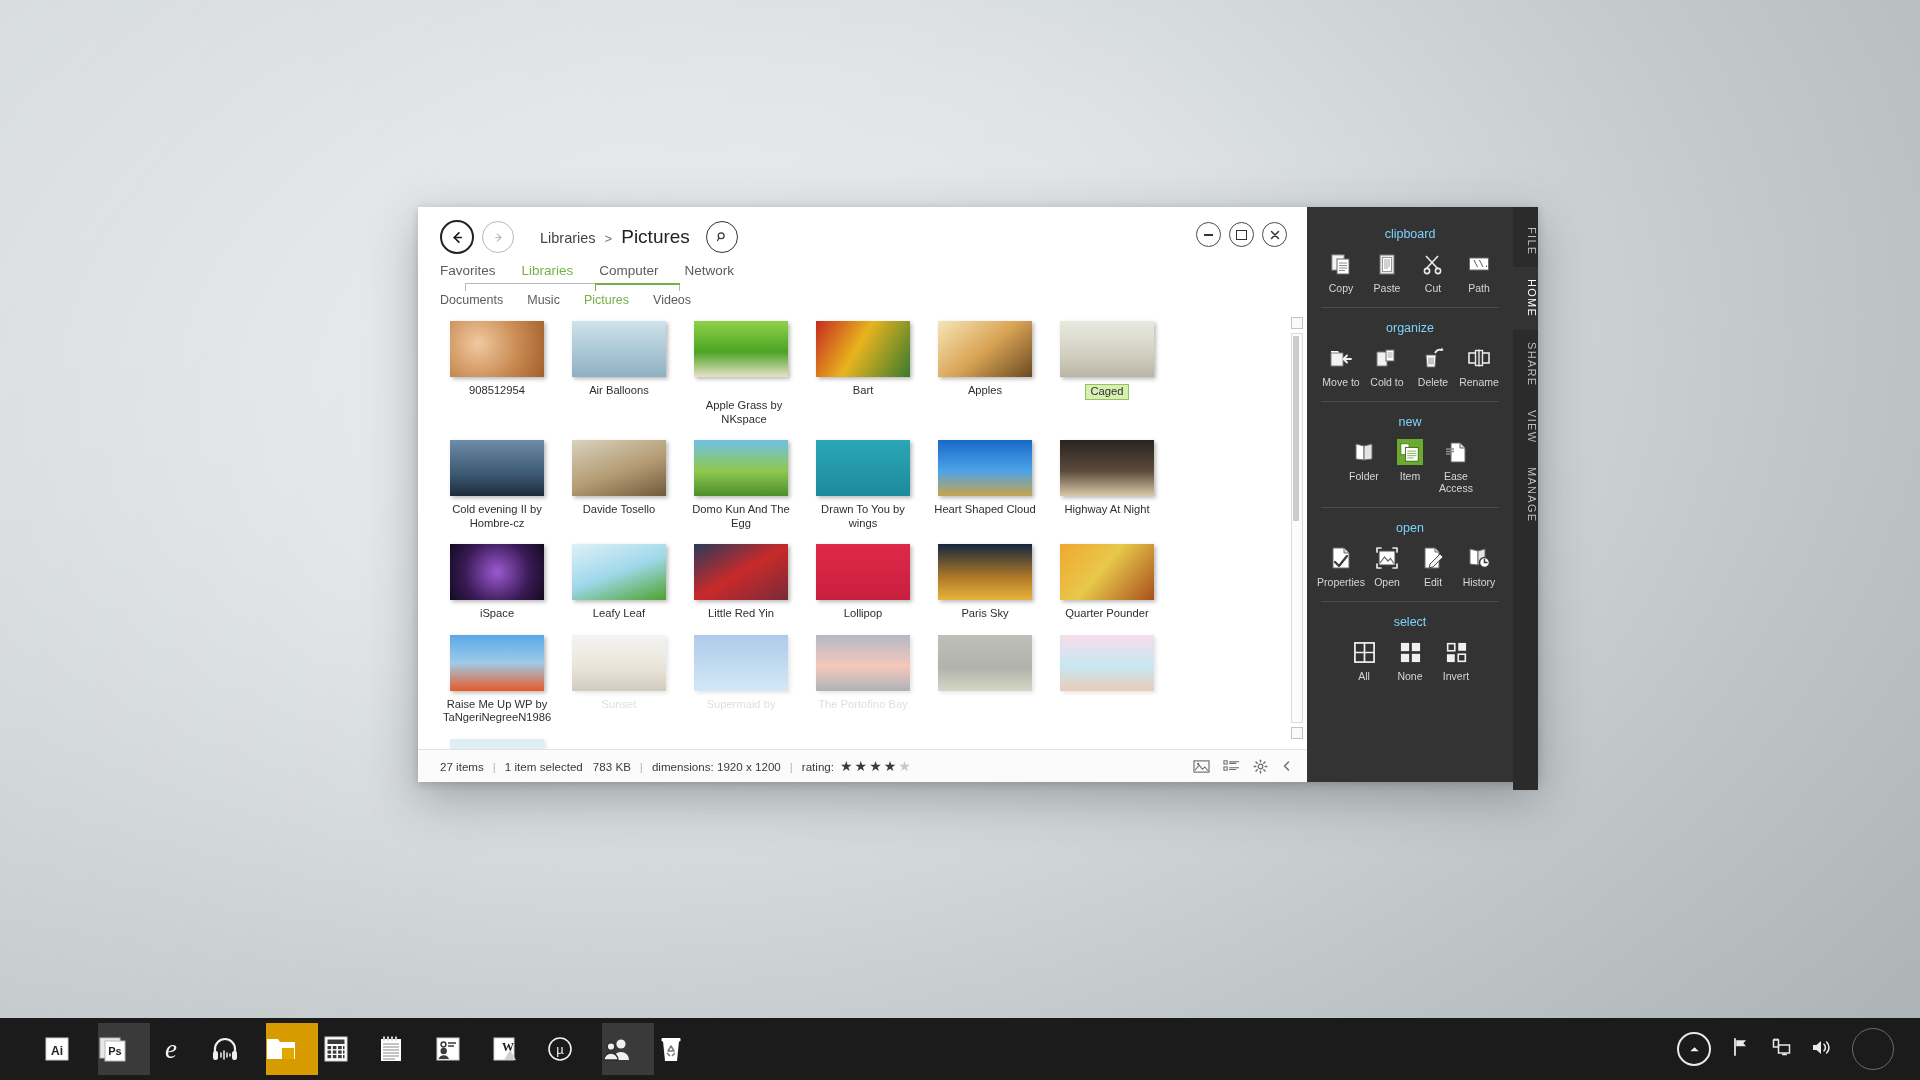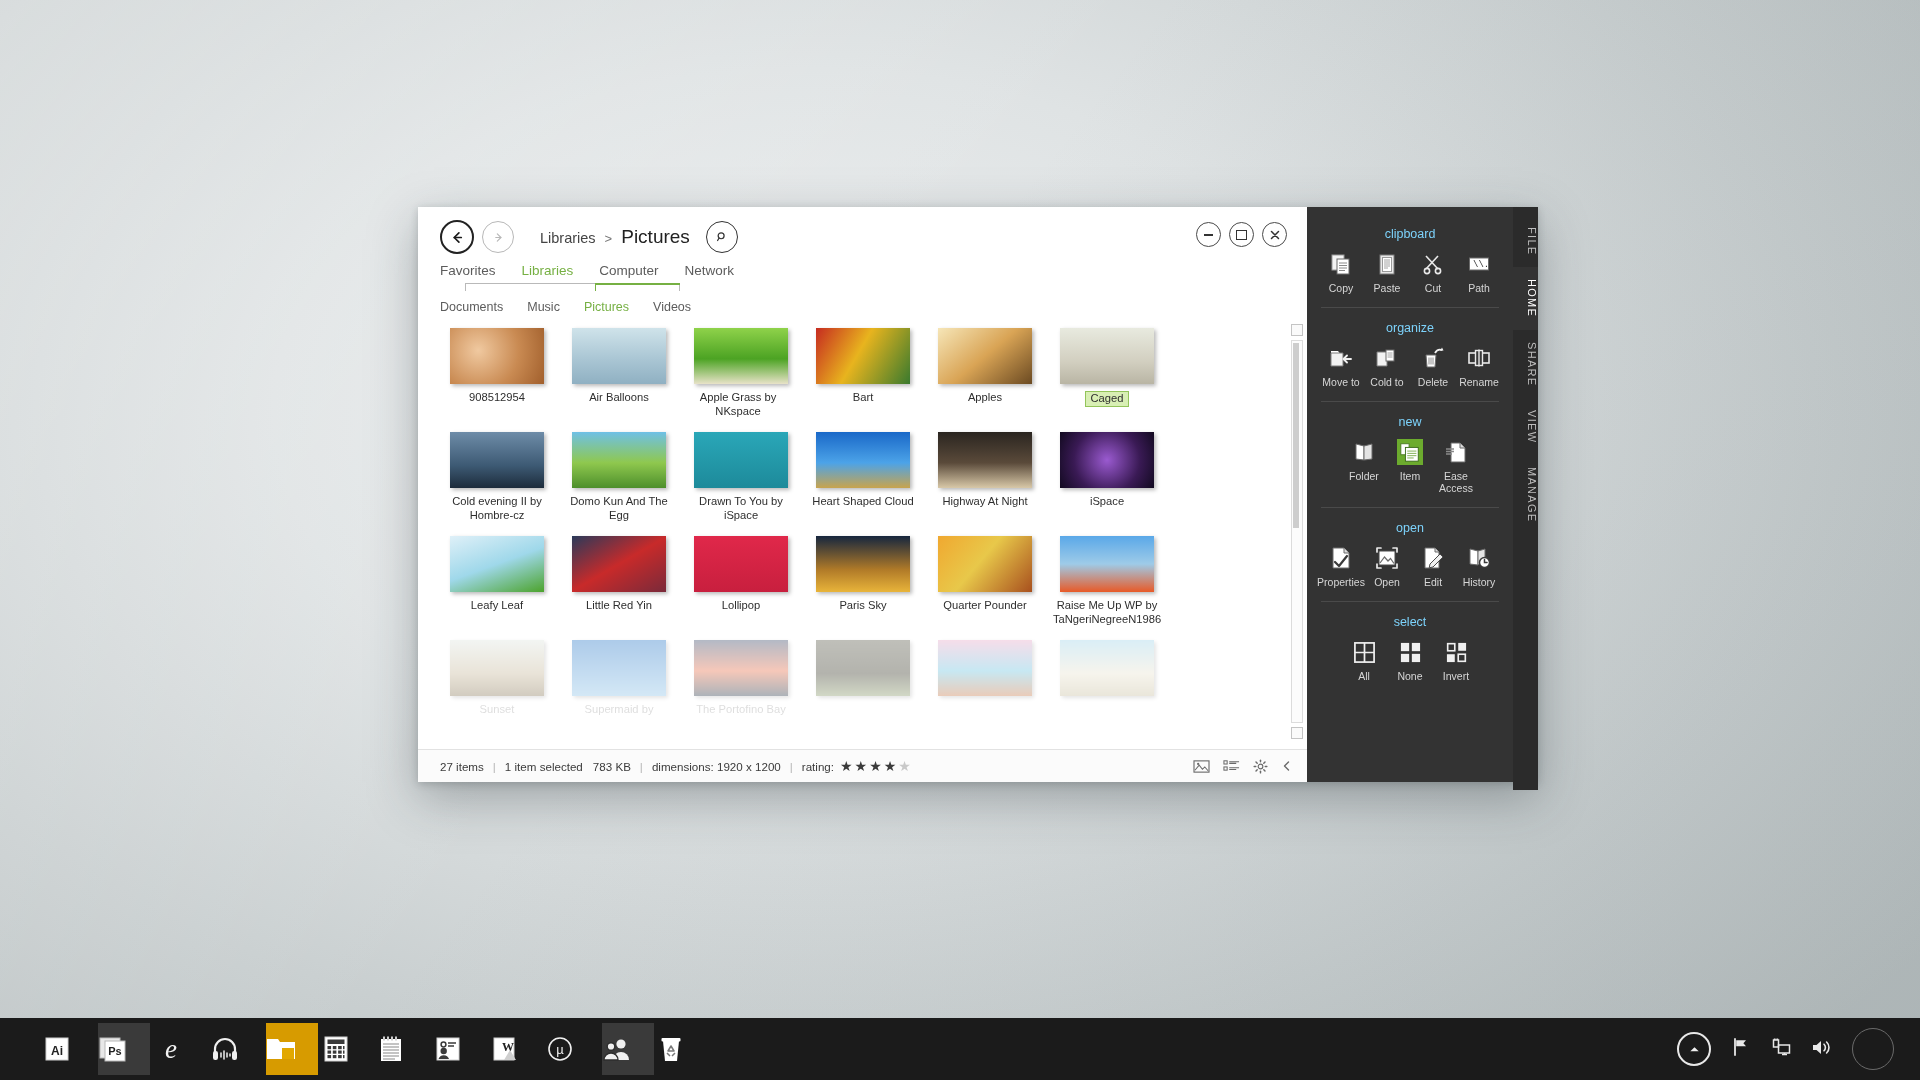--- a/index.html
+++ b/index.html
@@ -63,7 +63,7 @@
   .tabbracket .l2{left:155px;top:0;width:1px;height:8px;background:#76b043;}
   .tabbracket .l3{right:90px;top:0;width:1px;height:8px;}
   .tabbracket .grn{position:absolute;left:155px;right:90px;top:0;height:1.6px;background:#76b043;}
-  .tabs2{display:flex;gap:24px;padding:0 0 0 22px;margin-top:8px;flex:0 0 auto;}
+  .tabs2{display:flex;gap:24px;padding:0 0 0 22px;margin-top:1px;flex:0 0 auto;}
   .tabs2 span{font-size:12.5px;color:#5c5c5c;}
   .tabs2 span.active{color:#76b043;}
 

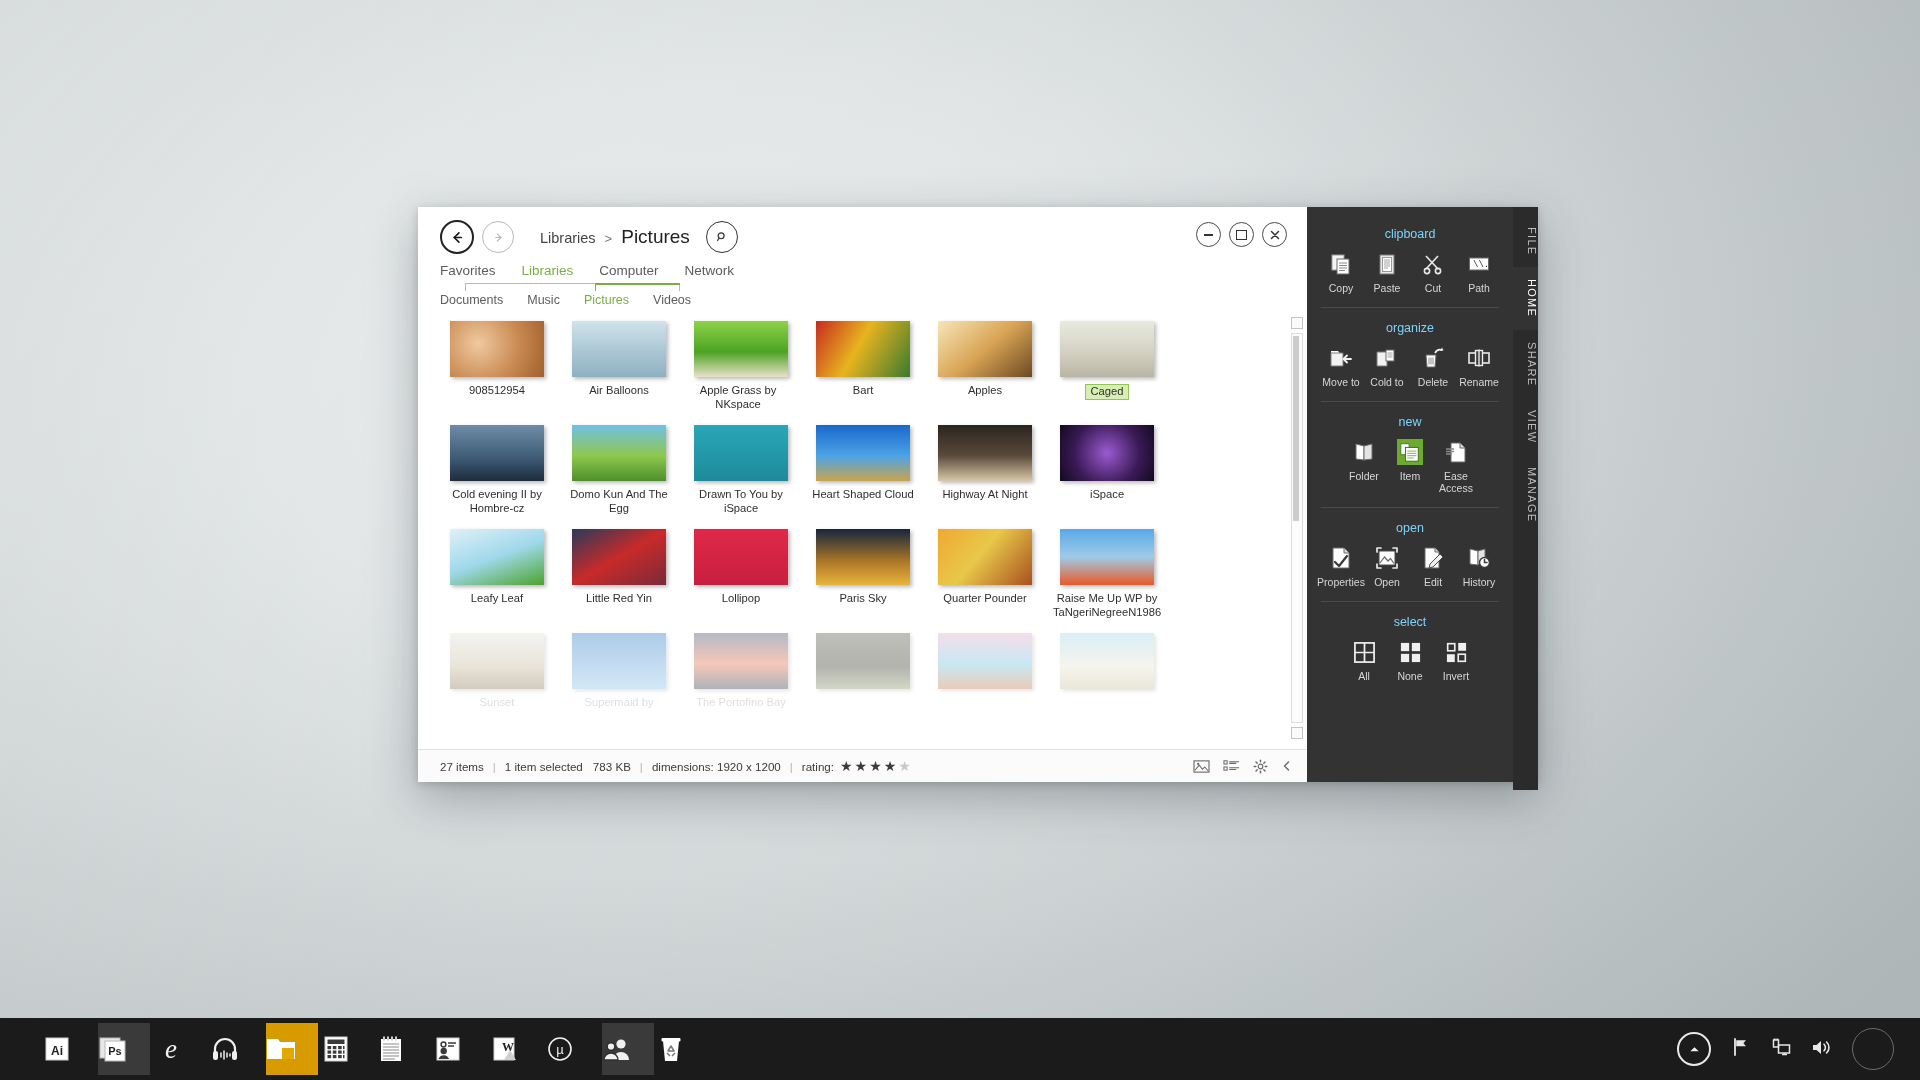--- a/index.html
+++ b/index.html
@@ -223,7 +223,7 @@
           </div>
           <div class="tile">
             <div class="thumb" style="background: linear-gradient(rgb(143, 210, 74) 0%, rgb(76, 163, 35) 55%, rgb(232, 226, 200) 100%);"></div>
-            <div style="display: flex; justify-content: flex-start; width: 118px;">
+            <div style="display: flex; justify-content: flex-end; width: 118px; margin-top: 15px;">
               <div class="cap">Apple Grass by NKspace</div>
             </div>
           </div>

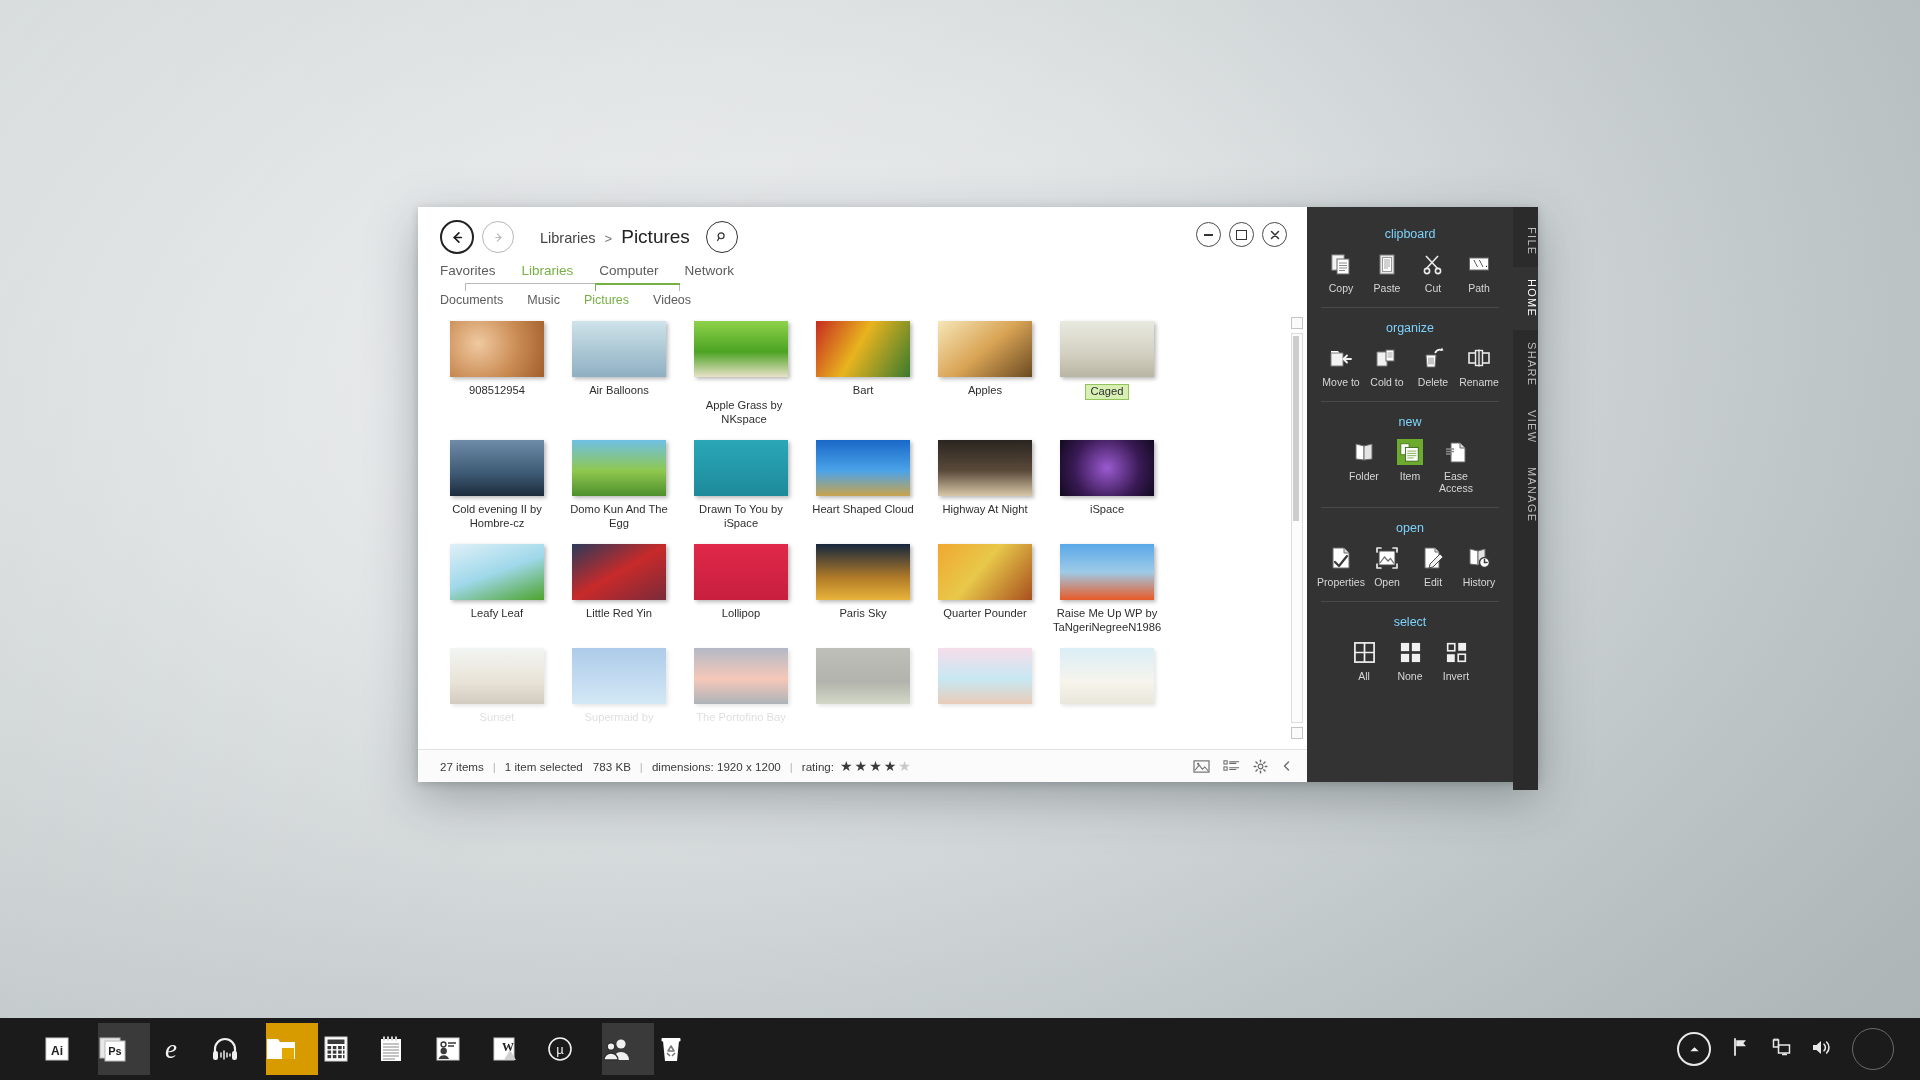--- a/index.html
+++ b/index.html
@@ -249,6 +249,12 @@
             <div class="thumb" style="background: linear-gradient(rgb(110, 140, 168) 0%, rgb(61, 90, 116) 60%, rgb(29, 44, 60) 100%);"></div>
             <div style="display: flex; justify-content: center; width: 118px;">
               <div class="cap">Cold evening II by Hombre-cz</div>
+            </div>
+          </div>
+          <div class="tile">
+            <div class="thumb" style="background: linear-gradient(160deg, rgb(217, 210, 190) 0%, rgb(179, 155, 115) 55%, rgb(111, 90, 60) 100%);"></div>
+            <div style="display: flex; justify-content: center; width: 118px;">
+              <div class="cap">Davide Tosello</div>
             </div>
           </div>
           <div class="tile">

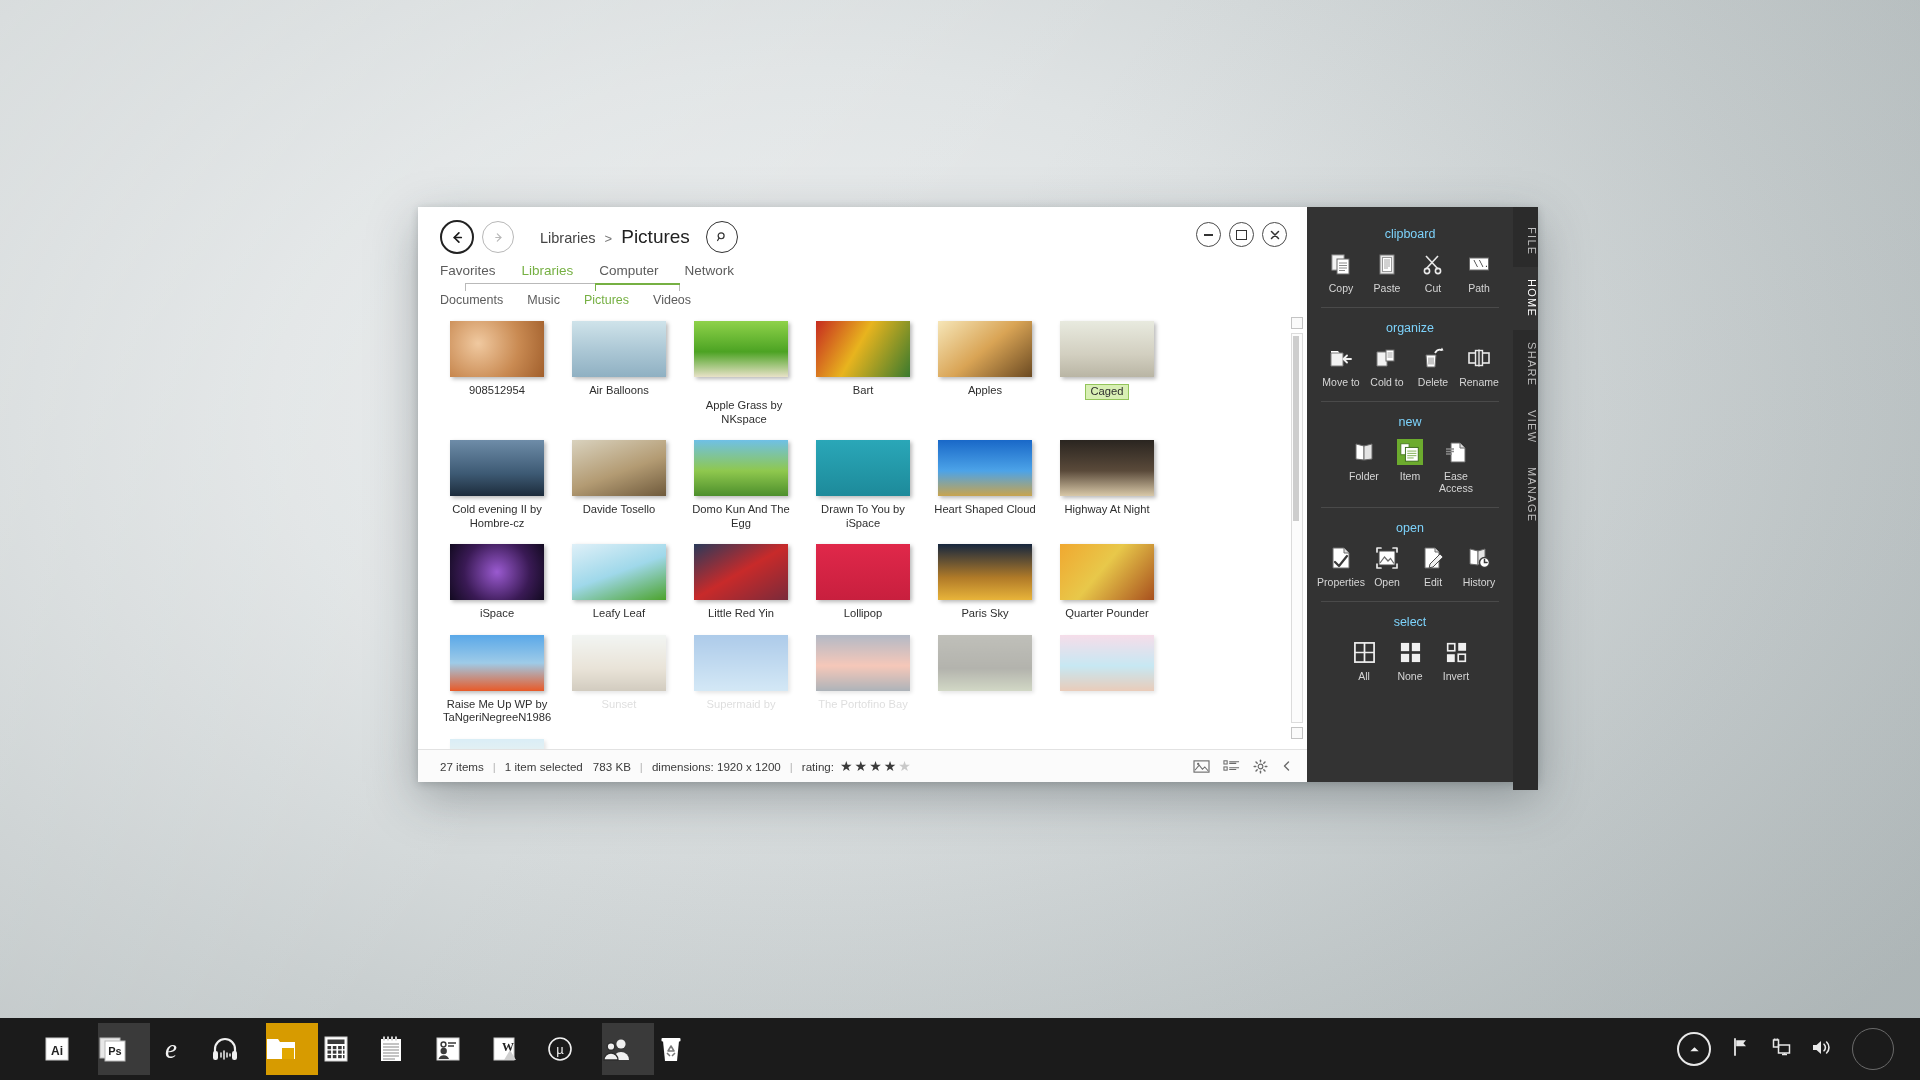--- a/index.html
+++ b/index.html
@@ -266,7 +266,7 @@
           <div class="tile">
             <div class="thumb" style="background: linear-gradient(rgb(42, 167, 184) 0%, rgb(29, 138, 154) 100%);"></div>
             <div style="display: flex; justify-content: center; width: 118px;">
-              <div class="cap">Drawn To You by iSpace</div>
+              <div class="cap">Drawn To You by wings</div>
             </div>
           </div>
           <div class="tile">

